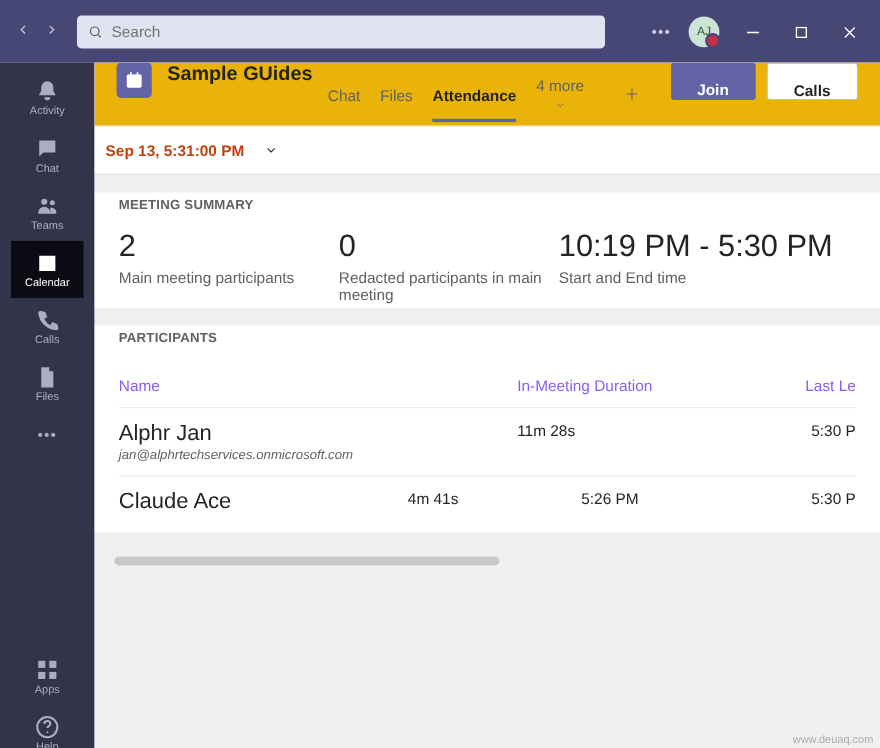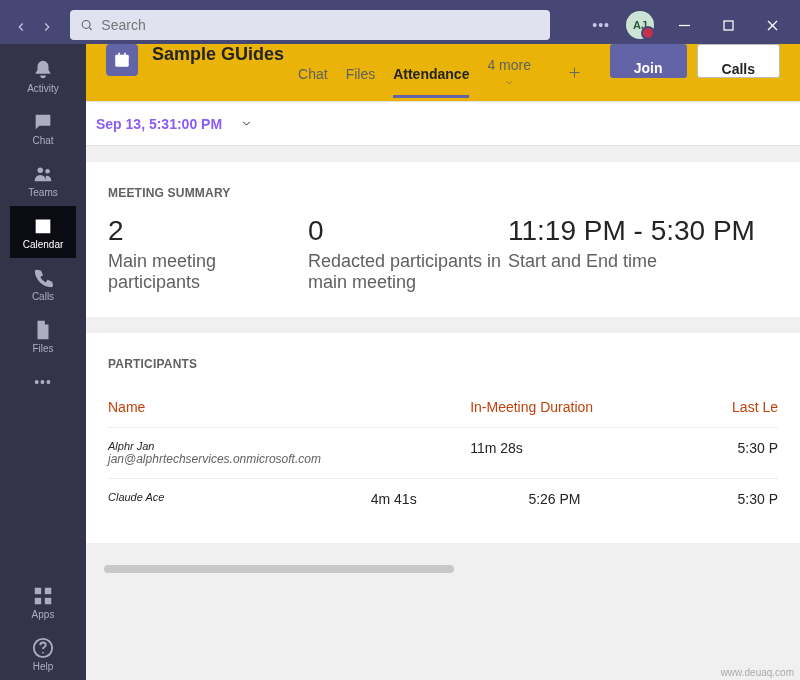--- a/index.html
+++ b/index.html
@@ -6,7 +6,7 @@
 body { width:800px; height:680px; overflow:hidden; background:#f5f5f5; }
 
 
-.titlebar { height:44px; background:#464775; display:flex; align-items:flex-end; padding:4px 8px; }
+.titlebar { height:57px; background:#464775; display:flex; align-items:flex-start; padding:14px 8px; }
 .nav-arrow { width:26px; height:26px; display:flex; align-items:center; justify-content:center; color:#c7c9e4; cursor:pointer; }
 .nav-arrow svg { width:14px; height:14px; stroke:currentColor; fill:none; stroke-width:2; }
 .search-box { flex:1; max-width:480px; height:30px; background:#e1e2f0; border-radius:4px; display:flex; align-items:center; padding:0 10px; margin:0 10px; }

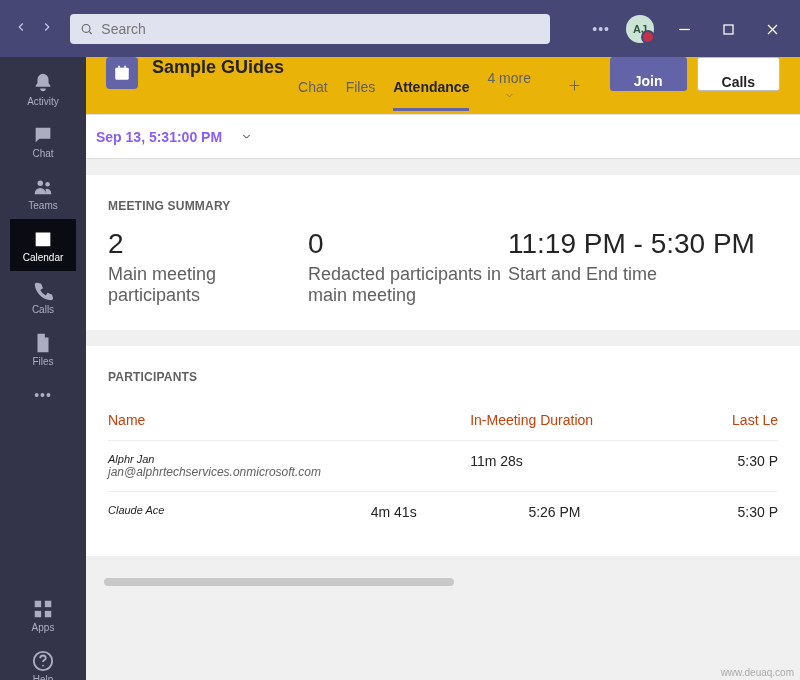--- a/index.html
+++ b/index.html
@@ -14,7 +14,7 @@
 .search-box input { border:none; outline:none; background:transparent; font-size:14px; color:#616161; width:100%; }
 .title-right { margin-left:auto; display:flex; align-items:center; gap:4px; }
 .ellipsis-btn { color:#c7c9e4; padding:4px 8px; font-size:14px; letter-spacing:1px; }
-.avatar { width:28px; height:28px; border-radius:50%; background:#cce4d6; color:#2a5a3b; font-size:11px; font-weight:700; display:flex; align-items:center; justify-content:center; position:relative; margin:0 6px 0 4px;}
+.avatar { width:28px; height:28px; border-radius:50%; background:#cce4d6; color:#2a5a3b; font-size:11px; font-weight:400; display:flex; align-items:center; justify-content:center; position:relative; margin:0 6px 0 4px;}
 .avatar::after { content:""; position:absolute; bottom:-1px; right:-1px; width:10px; height:10px; background:#c4314b; border-radius:50%; border:2px solid #464775; }
 .win-btn { width:40px; height:30px; display:flex; align-items:center; justify-content:center; color:#fff; }
 .win-btn svg { width:11px; height:11px; stroke:currentColor; fill:none; stroke-width:1.25; }

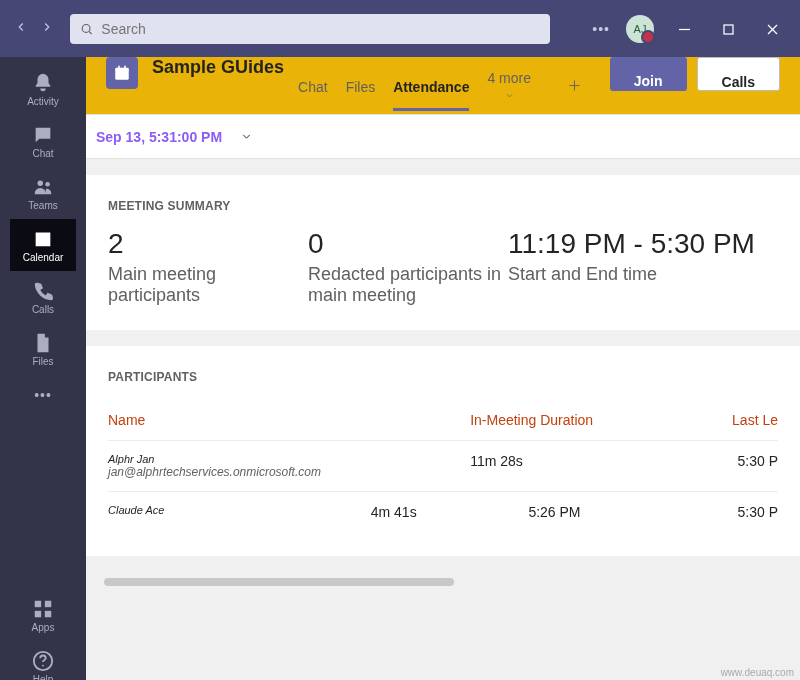--- a/index.html
+++ b/index.html
@@ -51,7 +51,7 @@
 .btn-close { background:#fff; color:#242424; border:1px solid #bdbdbd; }
 
 
-.ts-row { background:#fff; height:44px; display:flex; align-items:center; padding:0 10px; font-size:14px; font-weight:600; color:#8b5cf6; border-bottom:1px solid #e1e1e1; gap:18px;}
+.ts-row { background:#fff; height:44px; display:flex; align-items:center; padding:0 10px; font-size:14px; font-weight:600; color:#c2410c; border-bottom:1px solid #e1e1e1; gap:18px;}
 .ts-row svg { width:13px; height:13px; stroke:#242424; fill:none; stroke-width:1.75;}
 
 

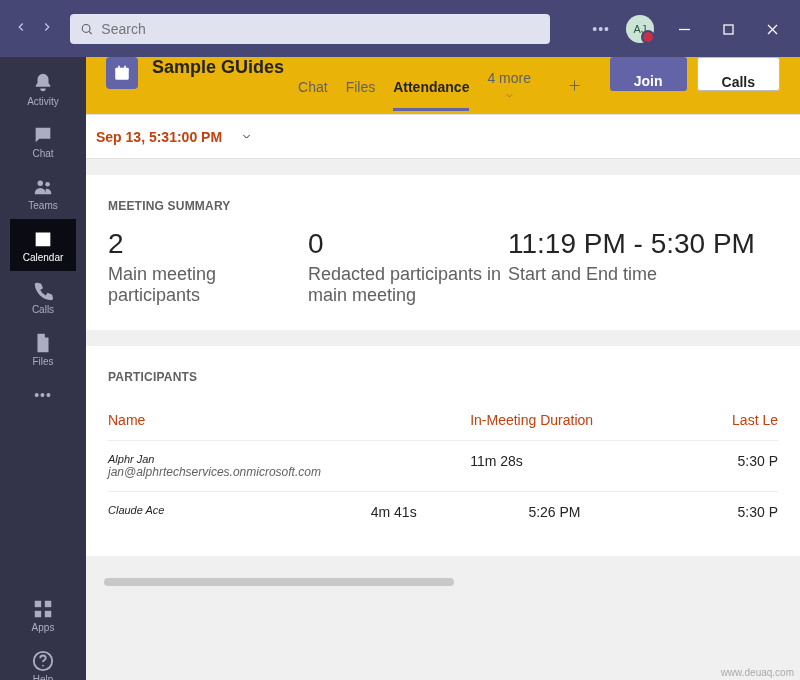--- a/index.html
+++ b/index.html
@@ -55,7 +55,7 @@
 .ts-row svg { width:13px; height:13px; stroke:#242424; fill:none; stroke-width:1.75;}
 
 
-.card { background:#fff; margin:16px 0 0 0; padding:24px 22px; }
+.card { background:#fff; margin:16px 0 0 0; padding:4px 22px; }
 .section-label { font-size:12px; font-weight:600; color:#616161; letter-spacing:.2px; margin-bottom:16px; }
 .summary-grid { display:flex; }
 .summary-cell { flex:1; }

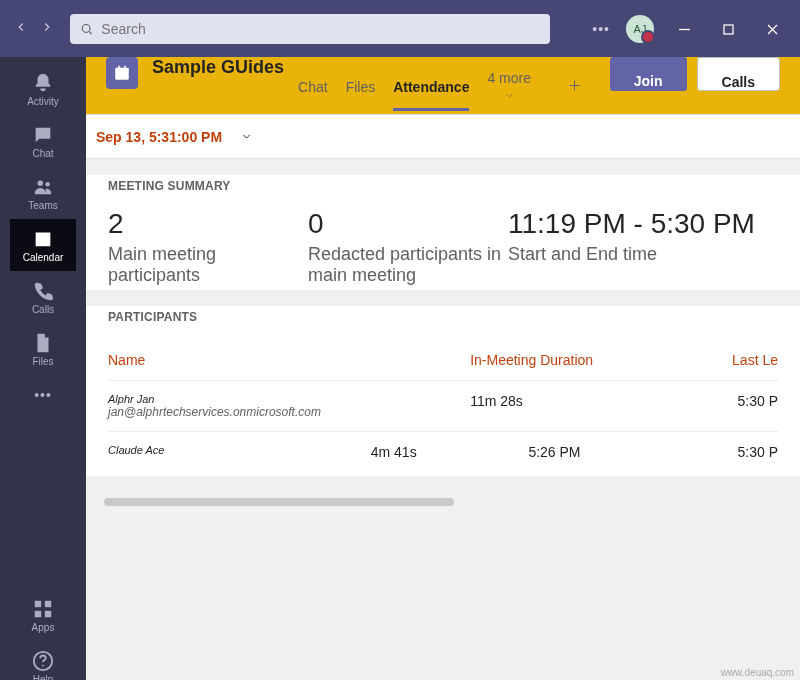--- a/index.html
+++ b/index.html
@@ -237,7 +237,7 @@
           <div class="summary-small">Redacted participants in main meeting</div>
         </div>
         <div class="summary-cell last">
-          <div class="summary-big">11:19 PM - 5:30 PM</div>
+          <div class="summary-big">10:19 PM - 5:30 PM</div>
           <div class="summary-small">Start and End time</div>
         </div>
       </div>

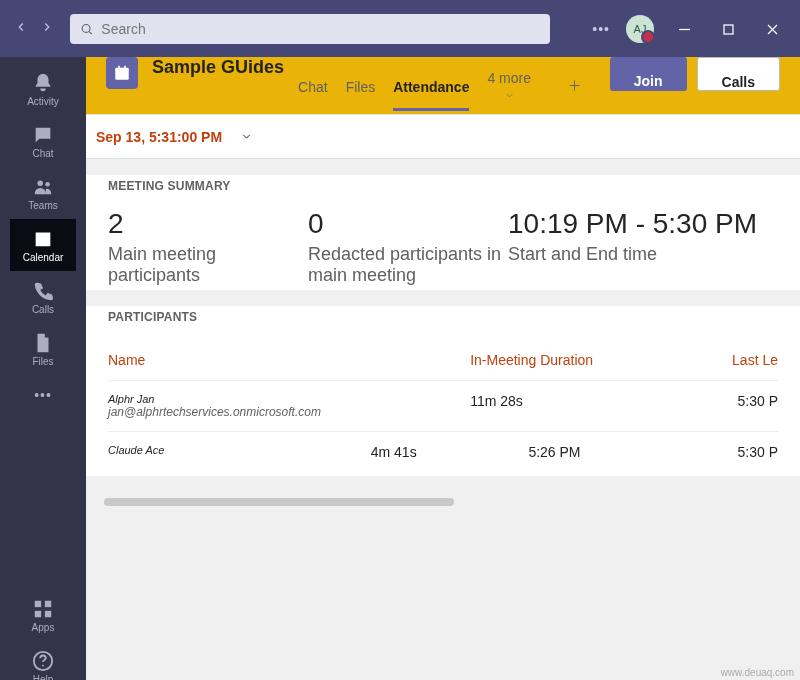--- a/index.html
+++ b/index.html
@@ -61,7 +61,7 @@
 .summary-cell { flex:1; }
 .summary-cell.last{ flex:1.35; }
 .summary-big { font-size:28px; color:#242424; line-height:1.1; margin-bottom:4px;}
-.summary-small { font-size:18px; color:#616161; }
+.summary-small { font-size:14px; color:#616161; }
 
 
 .ptable { width:100%; margin-top:10px; }

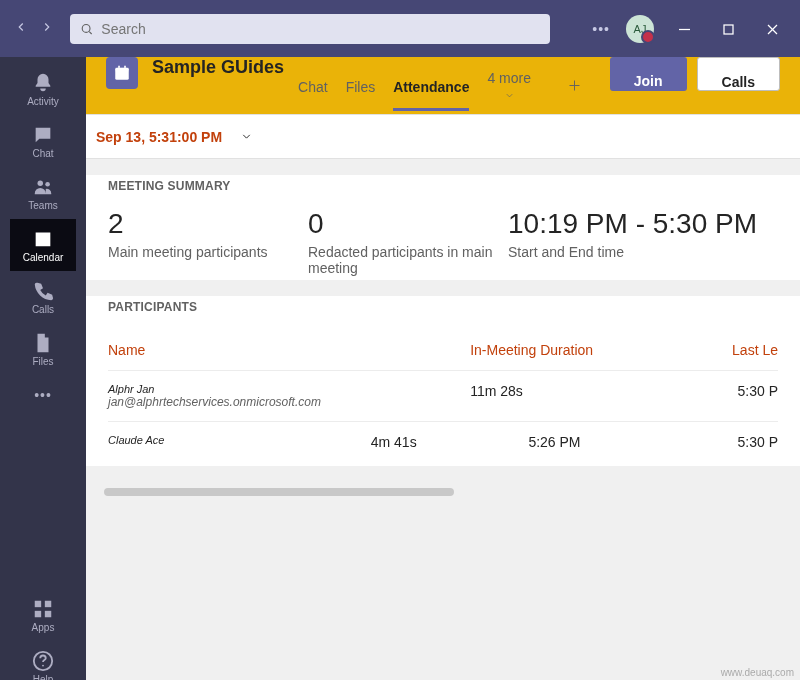--- a/index.html
+++ b/index.html
@@ -66,7 +66,7 @@
 
 .ptable { width:100%; margin-top:10px; }
 .phead, .prow { display:flex; padding:12px 0; font-size:14px; color:#242424; }
-.phead { color:#c2410c;justify-content:space-between; }
+.phead { color:#8b5cf6;justify-content:space-between; }
 .prow { border-top:1px solid #ececec; }
 .col-name { flex:2; }
 .col-dur { flex:1.2; }

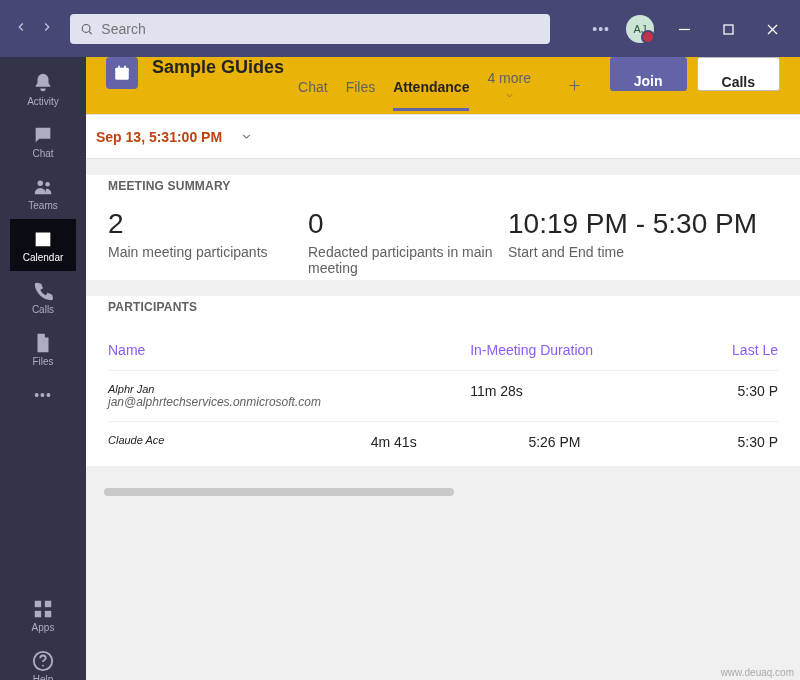--- a/index.html
+++ b/index.html
@@ -72,7 +72,7 @@
 .col-dur { flex:1.2; }
 .col-first { flex:1.4; }
 .col-last { flex:0.5; text-align:right; white-space:nowrap; }
-.p-name { font-size:11px; color:#242424;font-style:italic; }
+.p-name { font-size:20px; color:#242424; }
 .p-email { font-size:12px; color:#616161;font-style:italic; }
 
 

